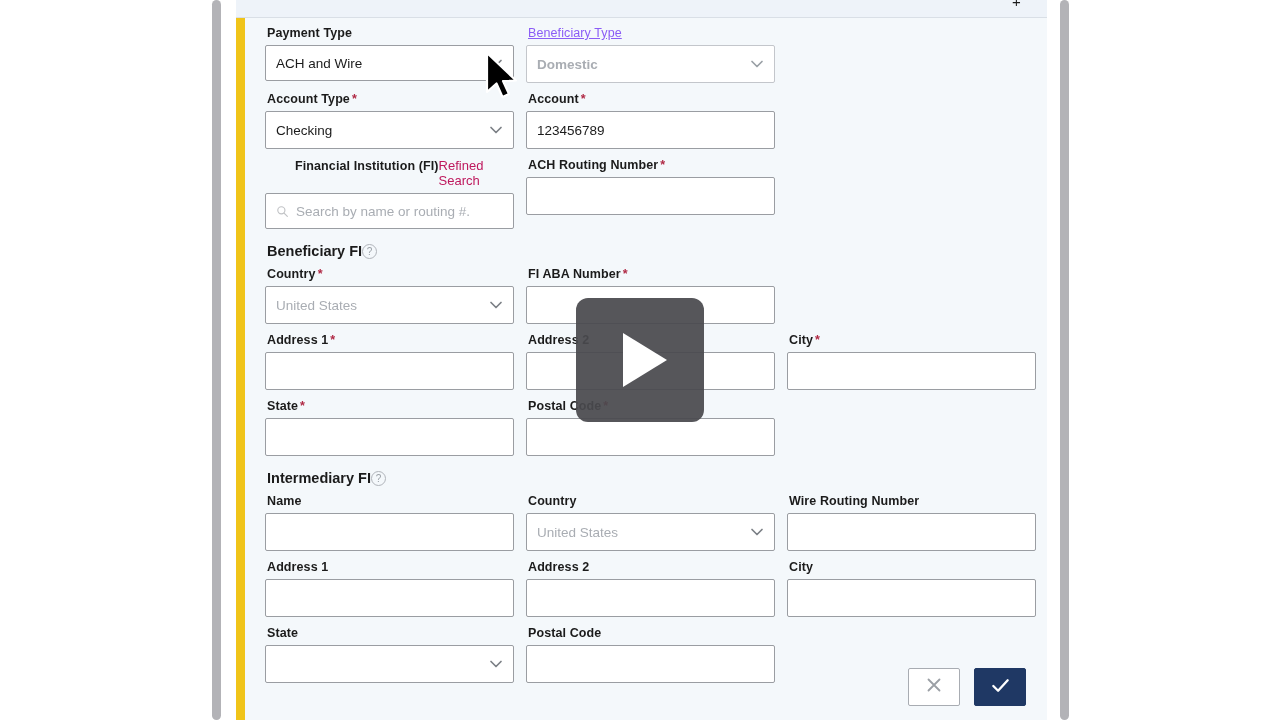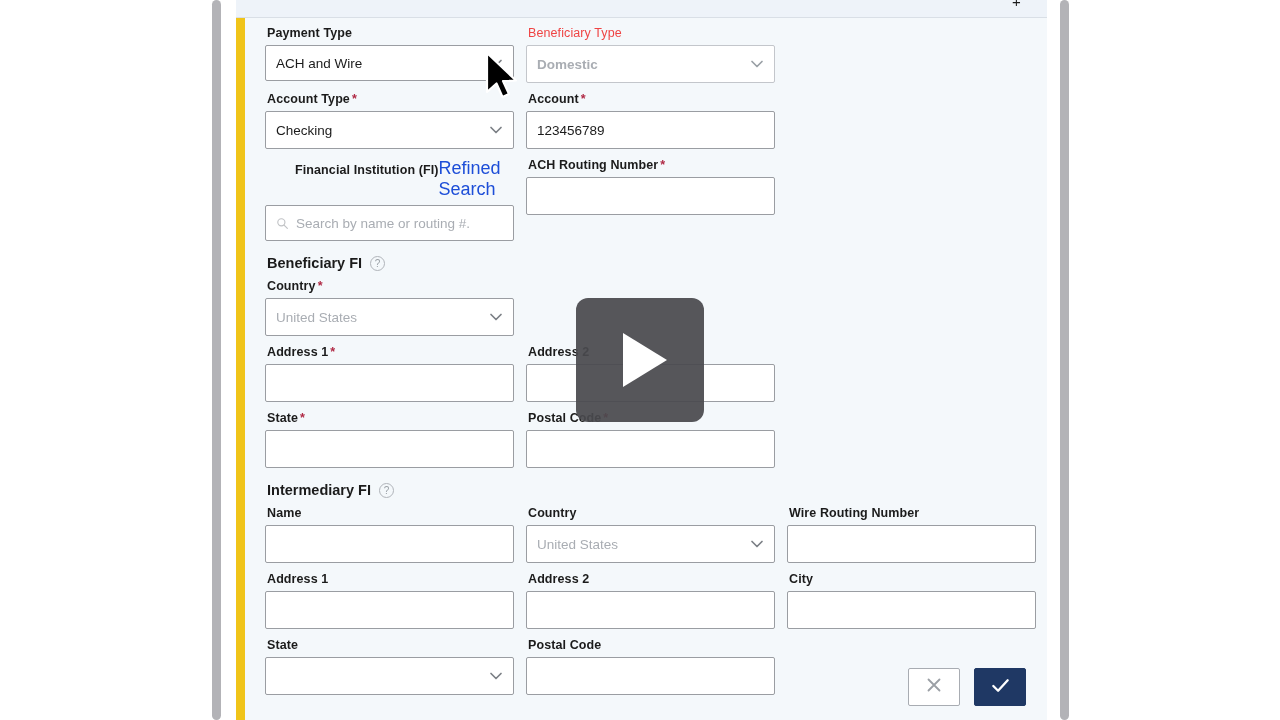--- a/index.html
+++ b/index.html
@@ -65,7 +65,7 @@
     letter-spacing: .1px;
     white-space: nowrap;
   }
-  label.lbl.disabled { color: #ef4444; font-weight: normal; }
+  label.lbl.disabled { color: #8b5cf6; font-weight: normal; text-decoration: underline; }
   .req { color: #b02a45; font-weight: bold; margin-left: 2px; }
 
   .lbl-row {

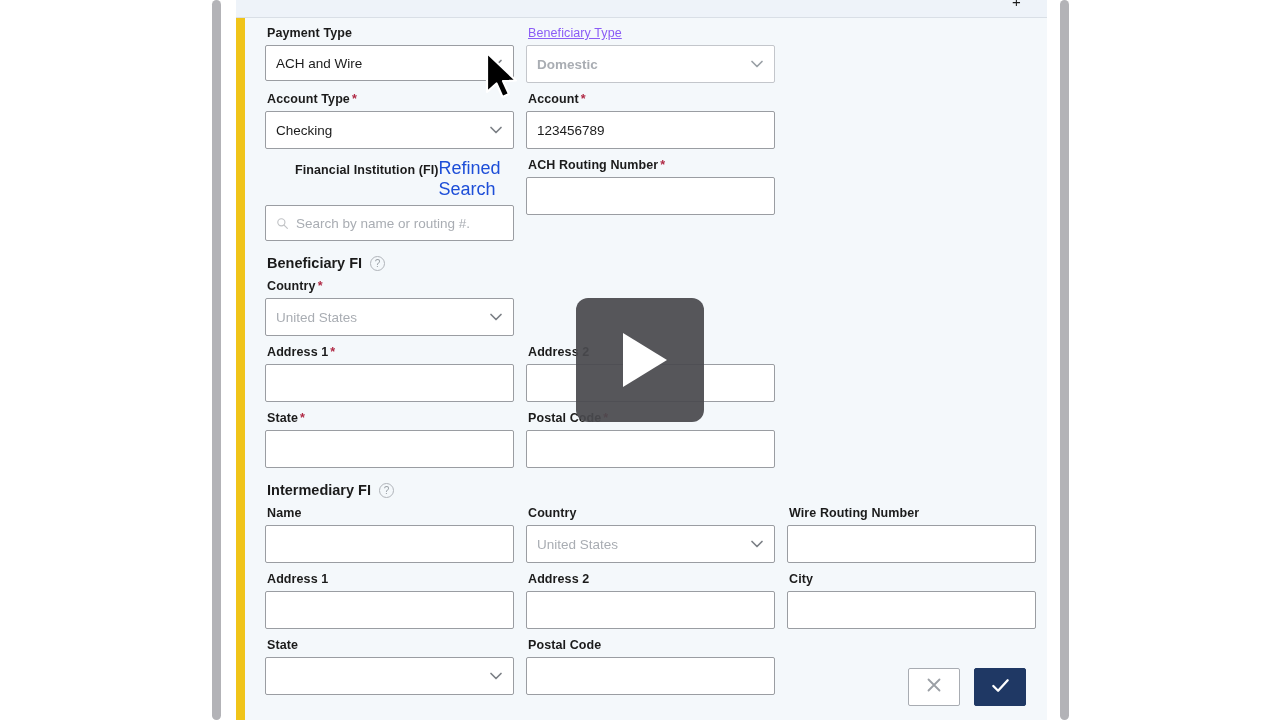--- a/index.html
+++ b/index.html
@@ -75,7 +75,7 @@
   }
   .lbl-row label.lbl { margin:0; }
   .link {
-    font-size:18px; color:#1d4ed8; cursor:pointer;
+    font-size:13px; color:#be185d; cursor:pointer;
     padding-right: 2px;
   }
 

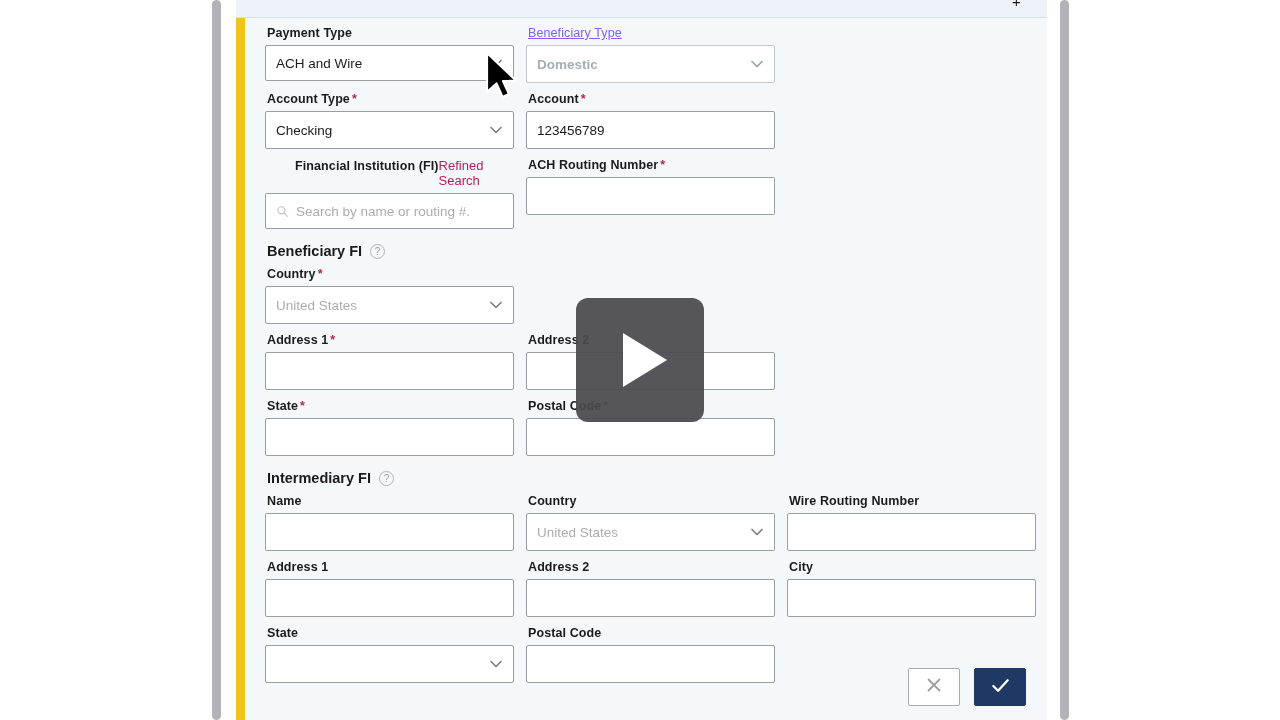--- a/index.html
+++ b/index.html
@@ -107,7 +107,7 @@
 
   
   .section-head {
-    display:flex; align-items:center; gap:8px;
+    display:flex; align-items:center; gap:0;
     margin: 5px 0 8px 2px;
   }
   .section-head h3 {

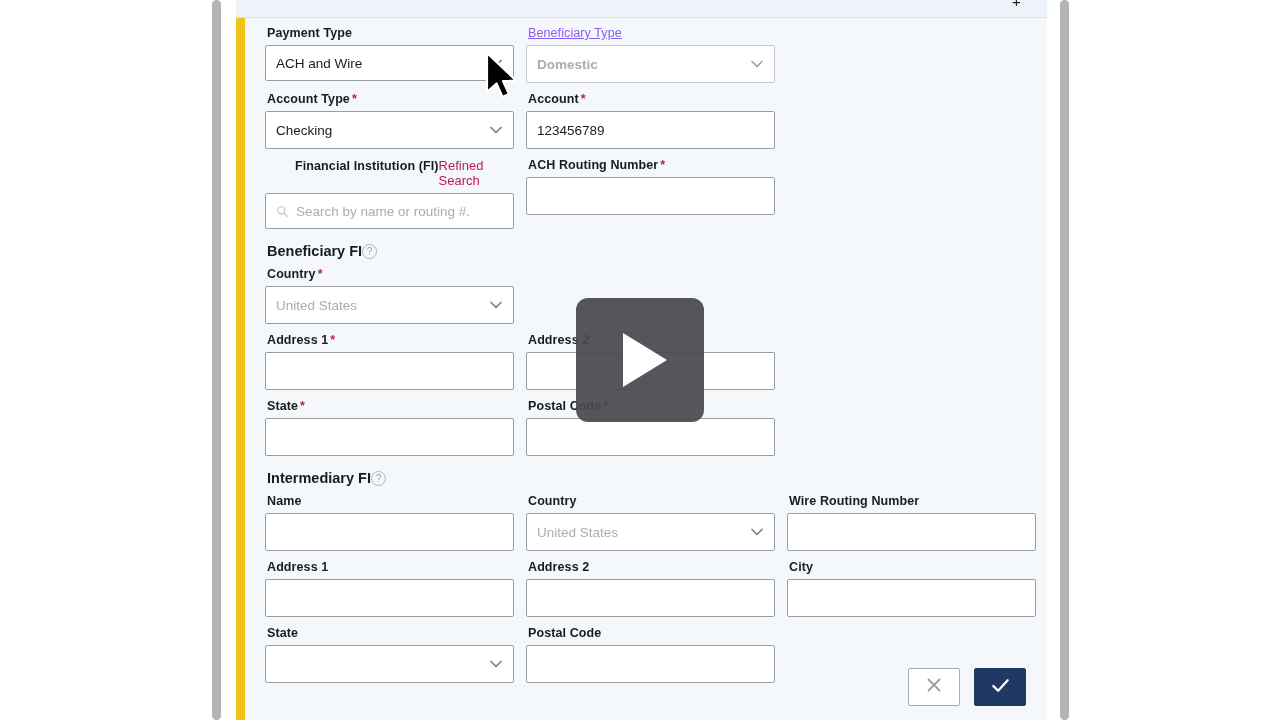--- a/index.html
+++ b/index.html
@@ -278,6 +278,16 @@
             </div>
           </div>
         </div>
+        <div class="col">
+          <div class="fld">
+            <label class="lbl">
+              <span>FI ABA Number</span><span class="req">*</span>
+            </label>
+            <div class="input tall">
+                <span></span>
+              </div>
+          </div>
+        </div>
       </div>
 
       <div class="row">

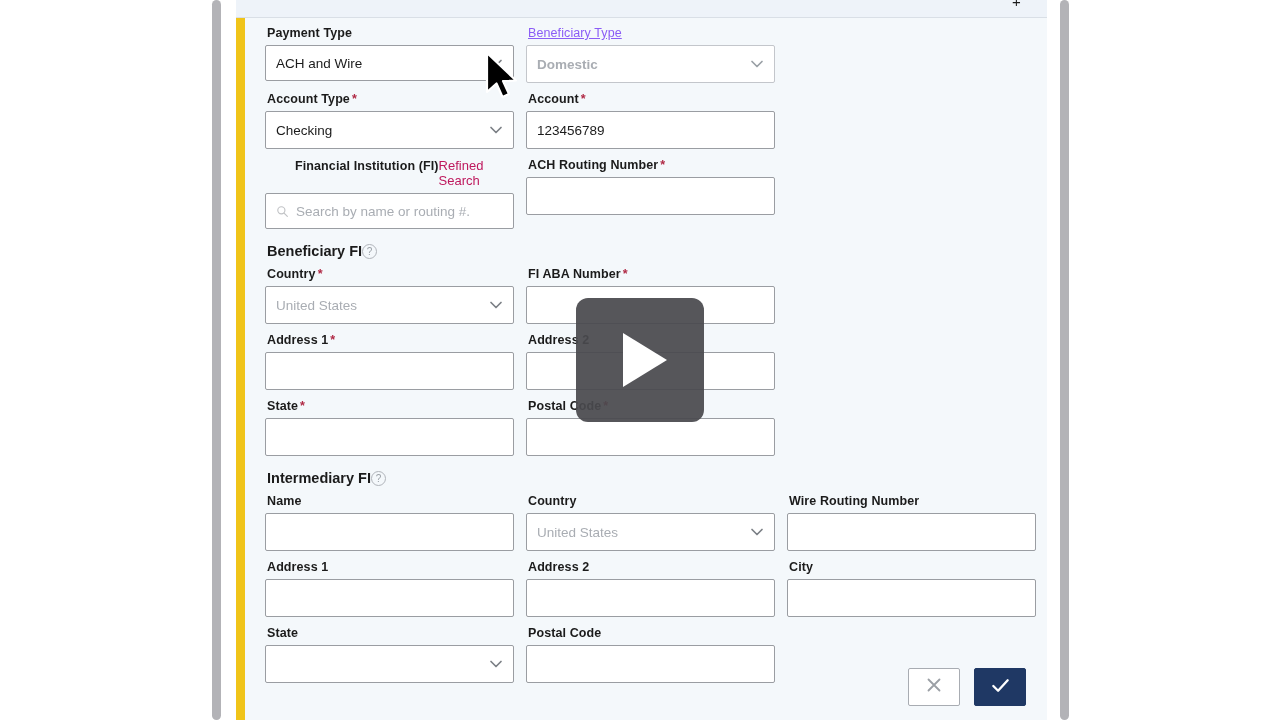--- a/index.html
+++ b/index.html
@@ -311,6 +311,16 @@
               </div>
           </div>
         </div>
+        <div class="col">
+          <div class="fld">
+            <label class="lbl">
+              <span>City</span><span class="req">*</span>
+            </label>
+            <div class="input tall">
+                <span></span>
+              </div>
+          </div>
+        </div>
       </div>
 
       <div class="row">

